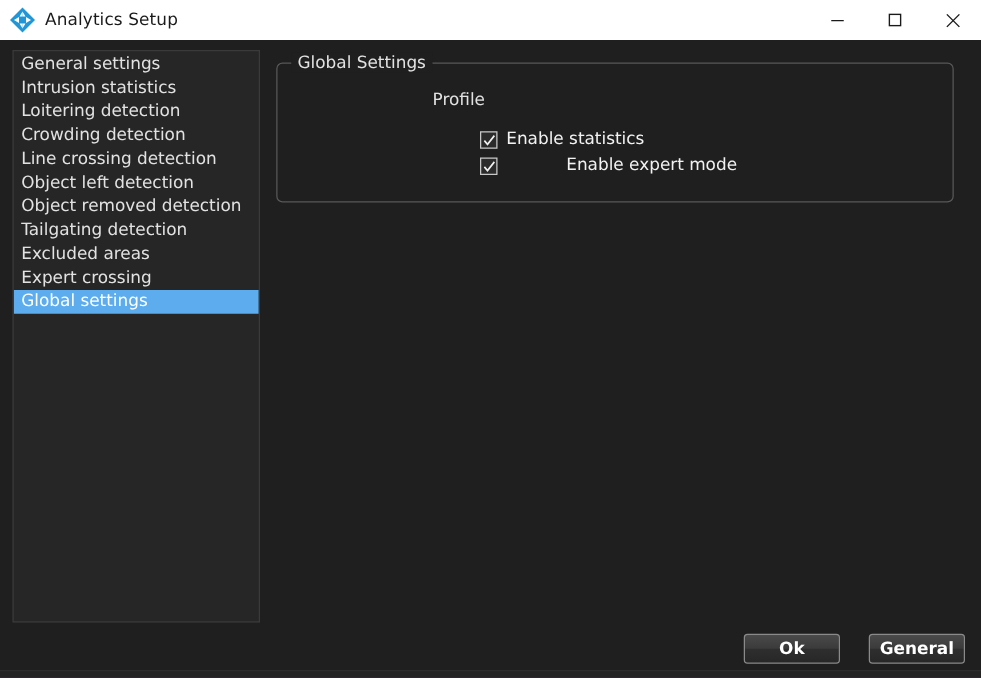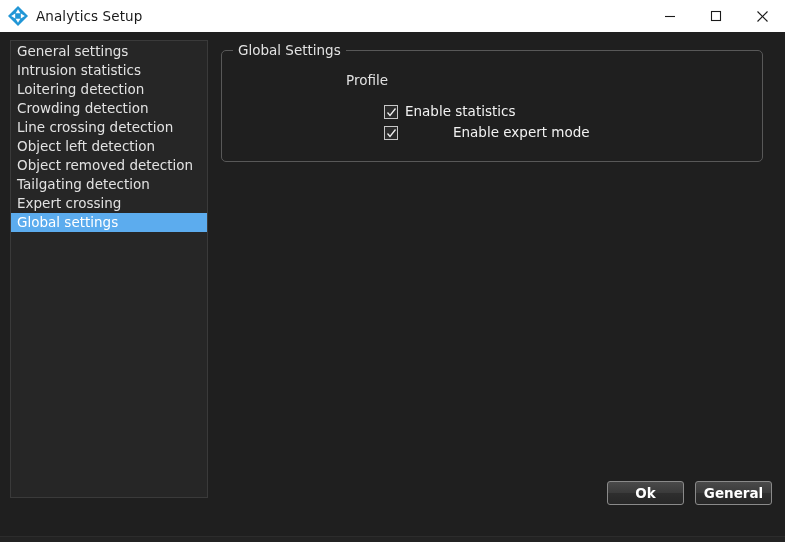--- a/index.html
+++ b/index.html
@@ -279,6 +279,7 @@
       <div class="list-item">Object left detection</div>
       <div class="list-item">Object removed detection</div>
       <div class="list-item">Tailgating detection</div>
+      <div class="list-item">Excluded areas</div>
       <div class="list-item">Expert crossing</div>
       <div class="list-item selected">Global settings</div>
     </div>

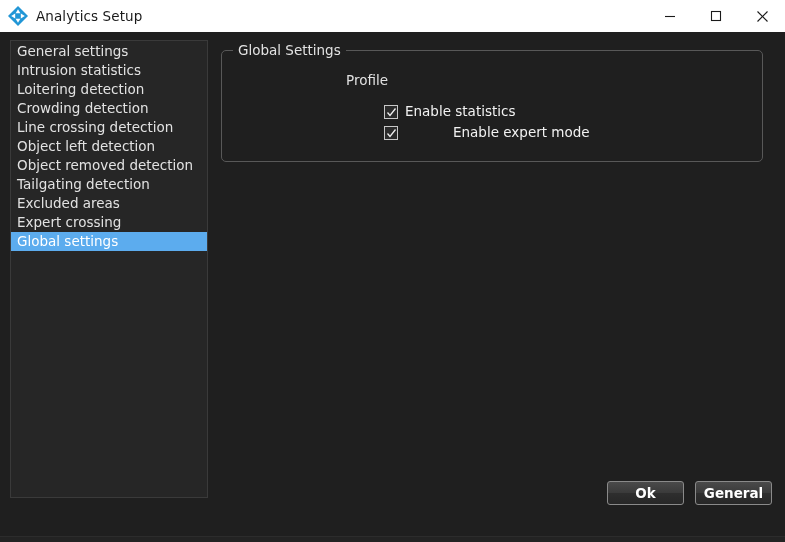--- a/index.html
+++ b/index.html
@@ -196,9 +196,9 @@
   #footer-buttons {
     position: absolute;
     right: 13px;
-    top: 449px;
-    display: flex;
-    gap: 11px;
+    top: 475px;
+    display: flex;
+    gap: 23px;
   }
   .dialog-button {
     width: 77px;

